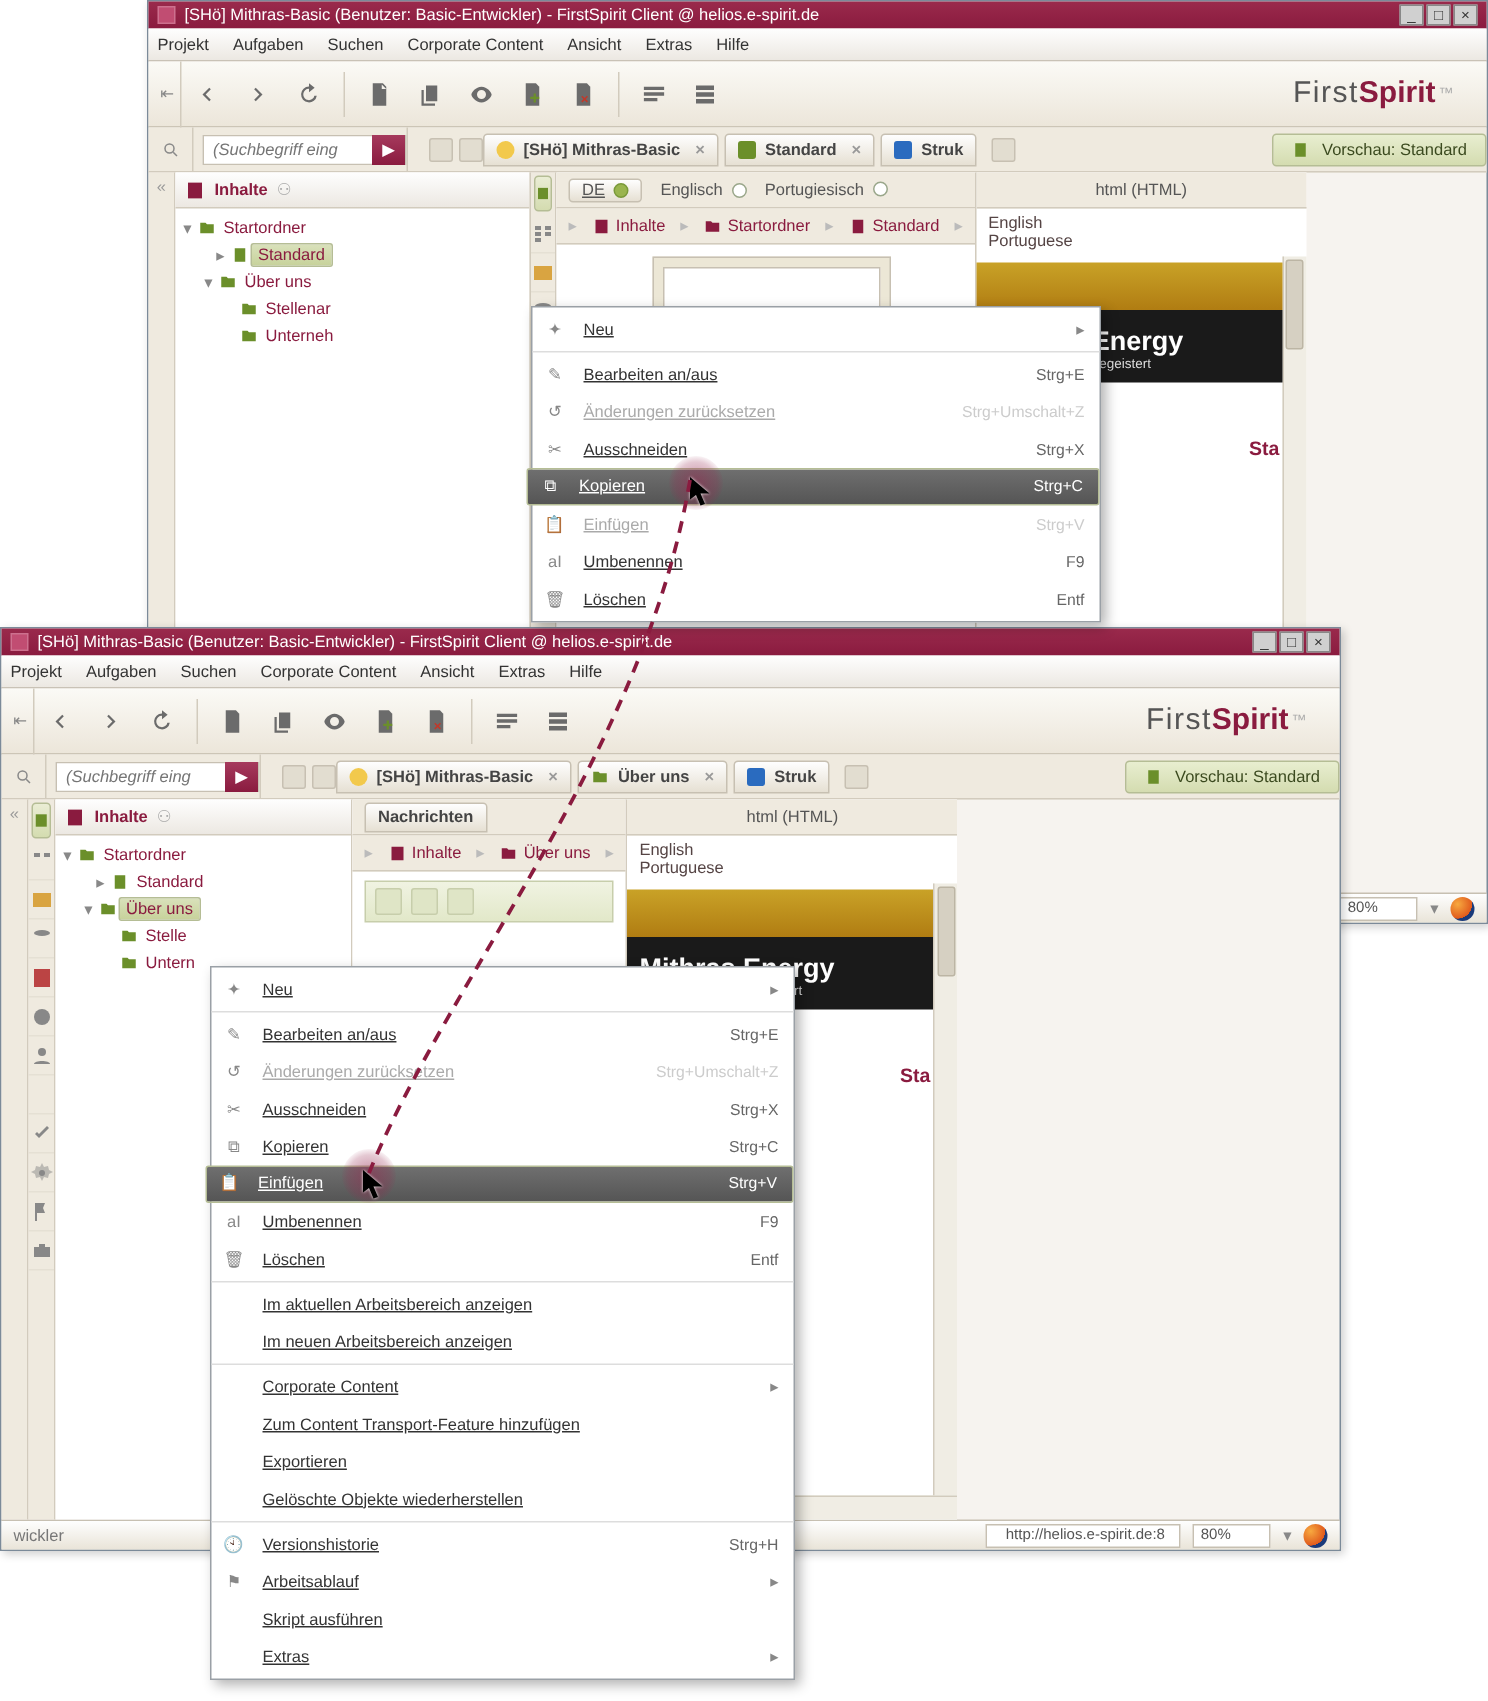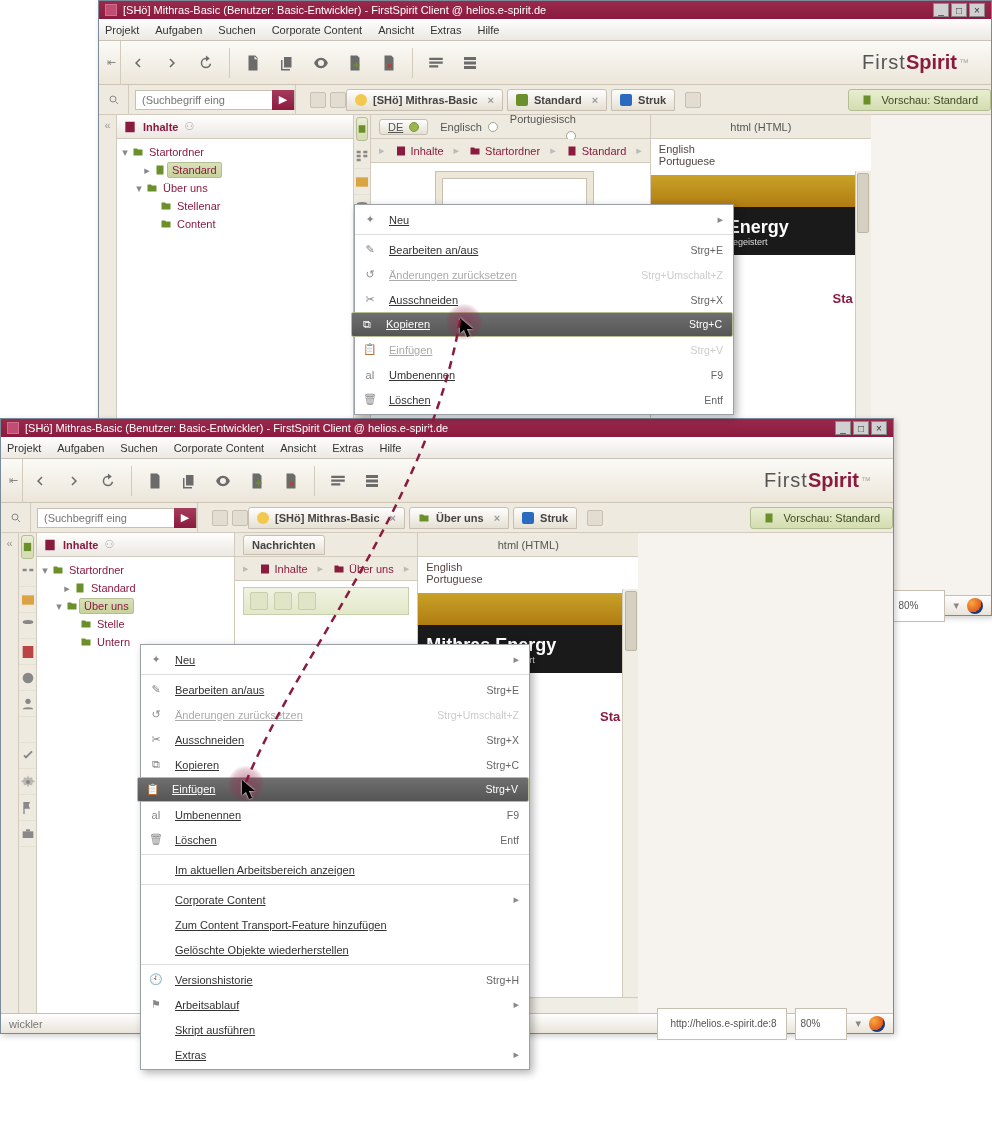--- a/index.html
+++ b/index.html
@@ -24,7 +24,7 @@
   .row2 { height: 30px; display: flex; align-items: center; border-bottom: 1px solid #d2cbbd; background: #efeadf; }
   .leftcol-hdr { width: 30px; display: flex; align-items: center; justify-content: center; color: #888; border-right: 1px solid #d2cbbd; height: 100%; }
   .searchbox { display:flex; align-items:center; margin-left:6px; border:1px solid #c7c0b2; background:#fff; height:20px; }
-  .searchbox input { border:0; outline:0; padding:0 6px; height:18px; color:#666; width:136px; }
+  .searchbox input { border:0; outline:0; padding:0 6px; height:18px; font-style:italic; color:#666; width:112px; }
   .searchgo { width:22px; height:20px; background:linear-gradient(#a63a5d,#8a1b3f); display:flex; align-items:center; justify-content:center; color:#fff; }
   .tabstrip { flex:1; display:flex; align-items:center; height:100%; padding-left:8px; overflow:hidden; border-left:1px solid #d2cbbd; }
   .tab { height:22px; background:linear-gradient(#fefefe,#e6e0d3); border:1px solid #c7c0b2; border-radius:3px 3px 0 0; display:flex; align-items:center; padding:0 8px; margin-right:4px; color:#444; gap:6px;font-weight:bold; }

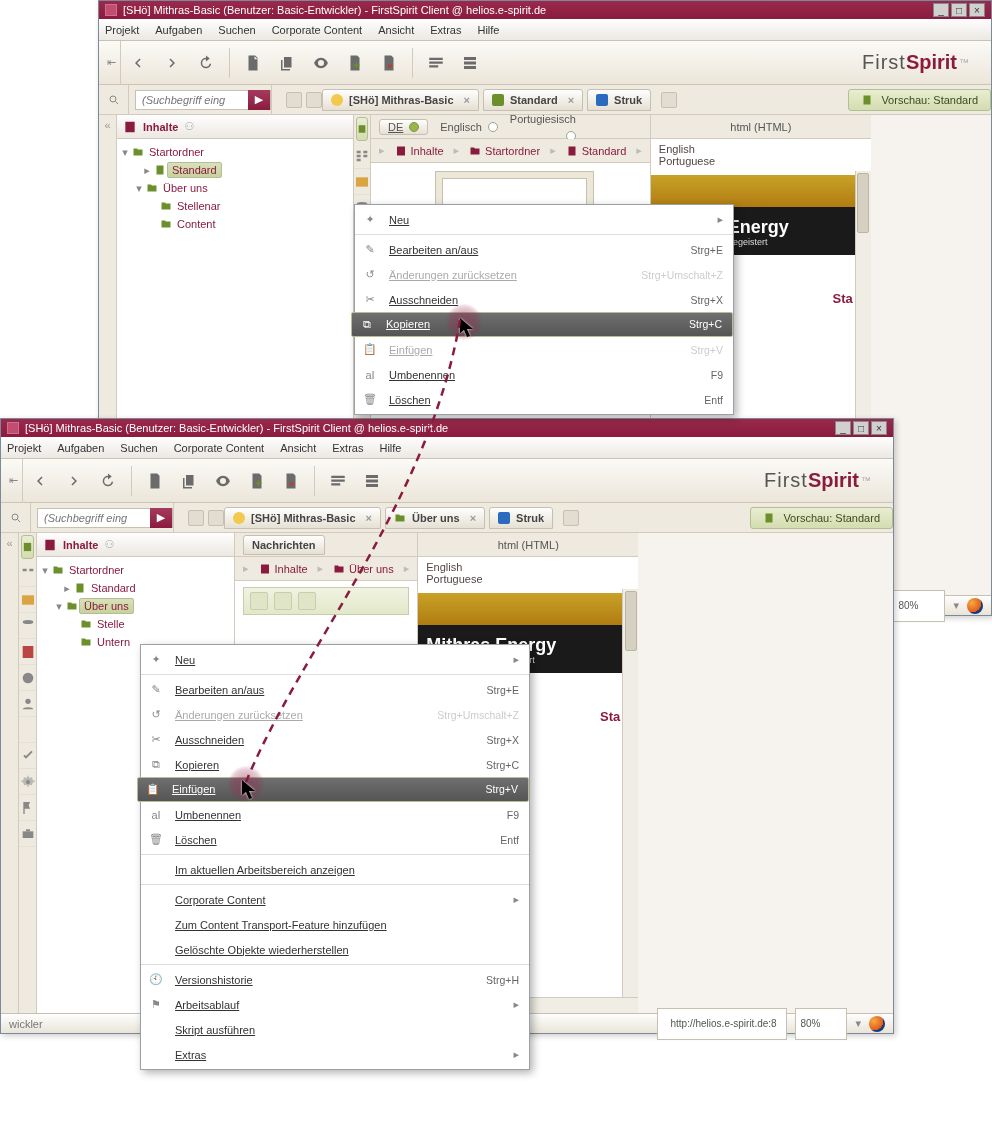--- a/index.html
+++ b/index.html
@@ -321,7 +321,7 @@
               <span>Englisch</span>
               <span class="circ"></span>
             </div>
-          <div style="display:flex;align-items:flex-end;gap:6px;flex-direction:column;">
+          <div style="display:flex;align-items:flex-start;gap:6px;">
               <span>Portugiesisch</span>
               <span class="circ"></span>
             </div>

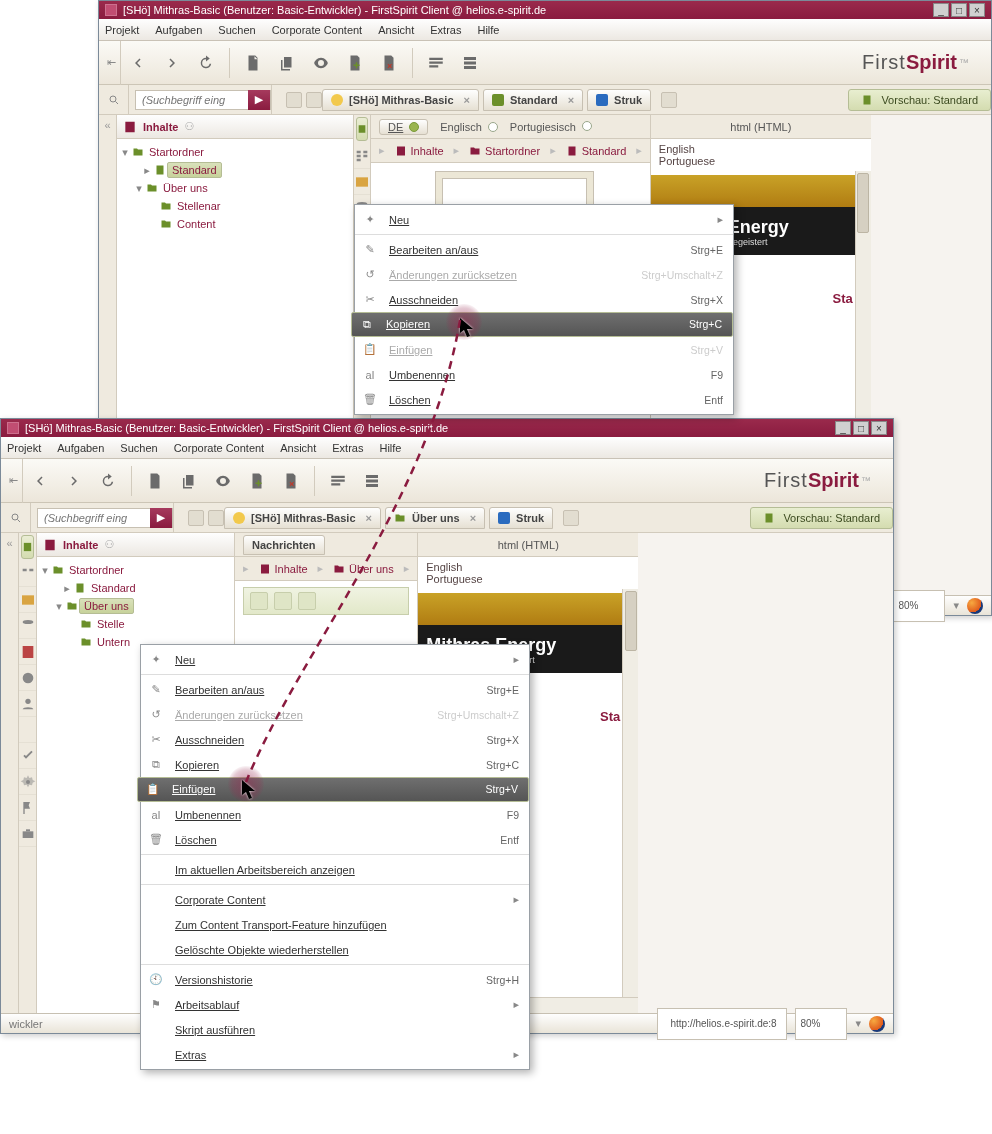--- a/index.html
+++ b/index.html
@@ -272,7 +272,7 @@
                 <svg class="ticon2" viewBox="0 0 24 24">
                   <path fill="#6b8f2a" d="M3 5h7l2 2h9v12H3z"></path>
                 </svg>
-                <span style="color:#8a1b3f;">Content</span>
+                <span style="color:#8a1b3f;">Unterneh</span>
               </div>
           </div>
         </div>

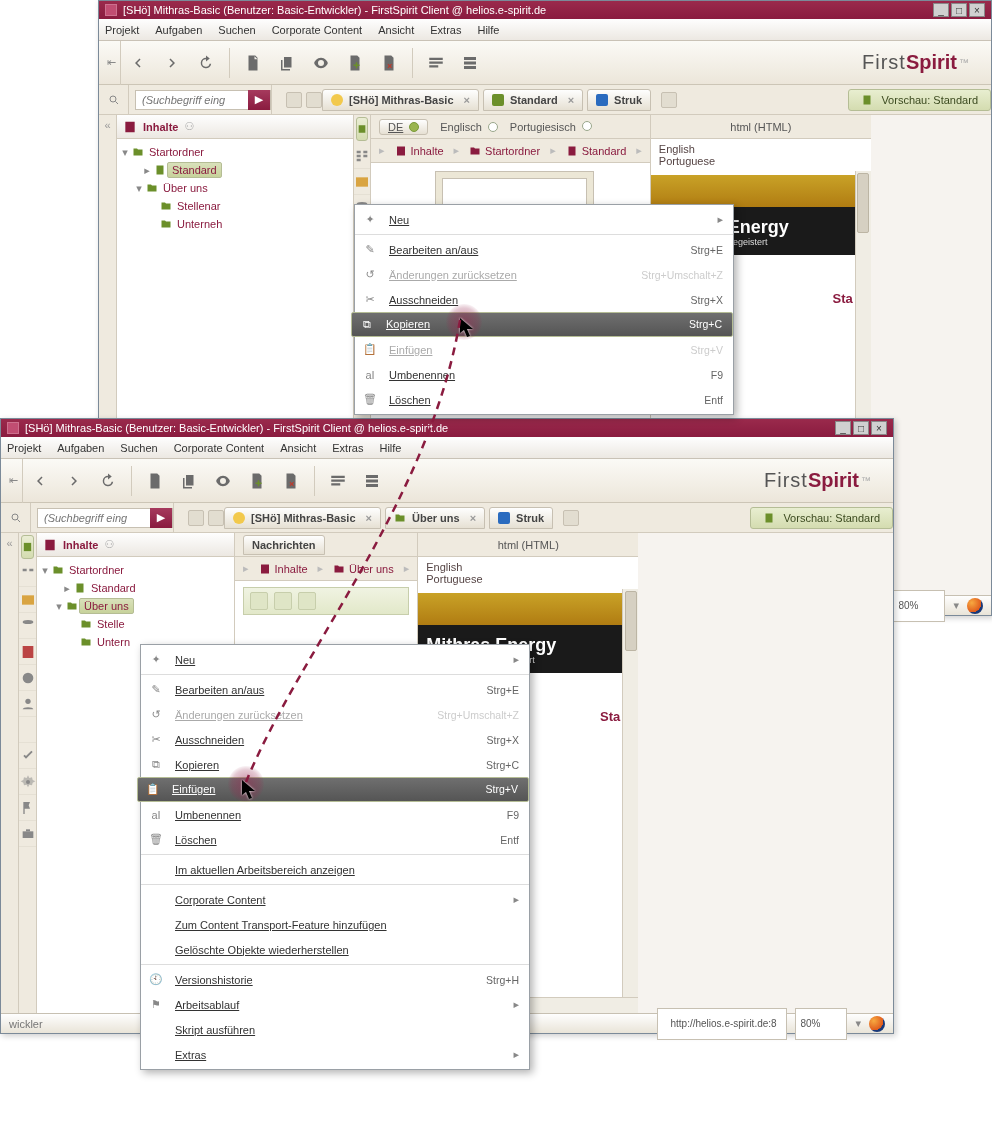--- a/index.html
+++ b/index.html
@@ -66,7 +66,7 @@
   .banner .bsub { color:#ddd; font-size:9px; position:absolute; left:8px; top:62px; }
   .stripclip { color:#8a1b3f; font-weight:bold; font-size:13px; position:absolute; right:4px; bottom:6px; }
   .footer { height:20px; background:linear-gradient(#fefefe,#e9e4d8); border-top:1px solid #c7c0b2; display:flex; align-items:center; padding:0 8px; gap:8px; }
-  .footer input { height:32px; border:1px solid #c7c0b2; padding:0 4px; font-size:10px; color:#555; }
+  .footer input { height:16px; border:1px solid #c7c0b2; padding:0 4px; font-size:10px; color:#555; }
   .zoom { width:52px; }
   .ffx { width:16px; height:16px; border-radius:50%; background: radial-gradient(circle at 30% 30%, #f7a940, #e05a1c 60%, #1a3a7a 61%); }
   .scrolly { width:16px; background:#f0ede4; border-left:1px solid #d2cbbd; }

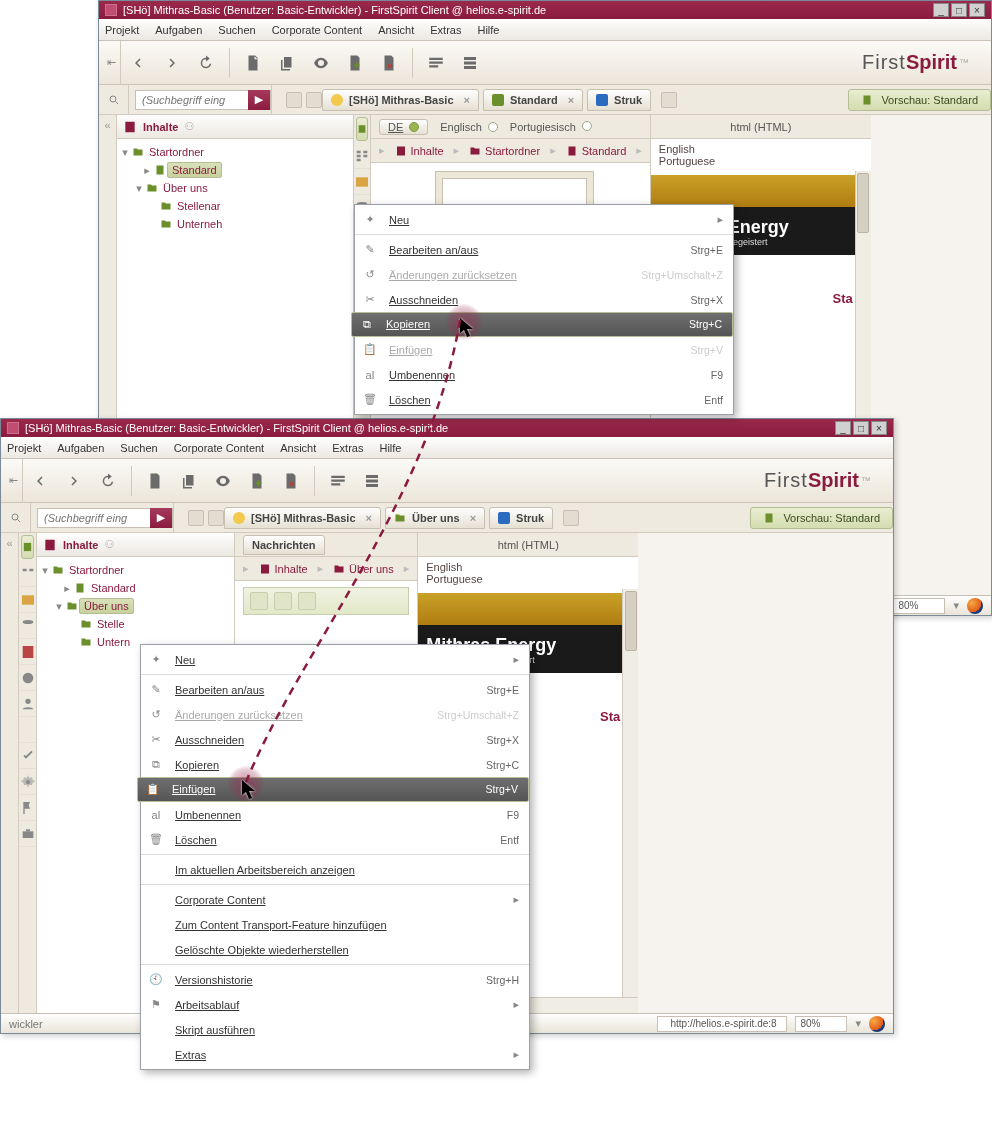--- a/index.html
+++ b/index.html
@@ -790,6 +790,10 @@
       <span class="cicon"></span>
       <span class="clabel">Im aktuellen Arbeitsbereich anzeigen</span>
     </div>
+    <div class="ctxrow">
+      <span class="cicon"></span>
+      <span class="clabel">Im neuen Arbeitsbereich anzeigen</span>
+    </div>
     <div class="ctxsep"></div>
     <div class="ctxrow">
       <span class="cicon"></span>

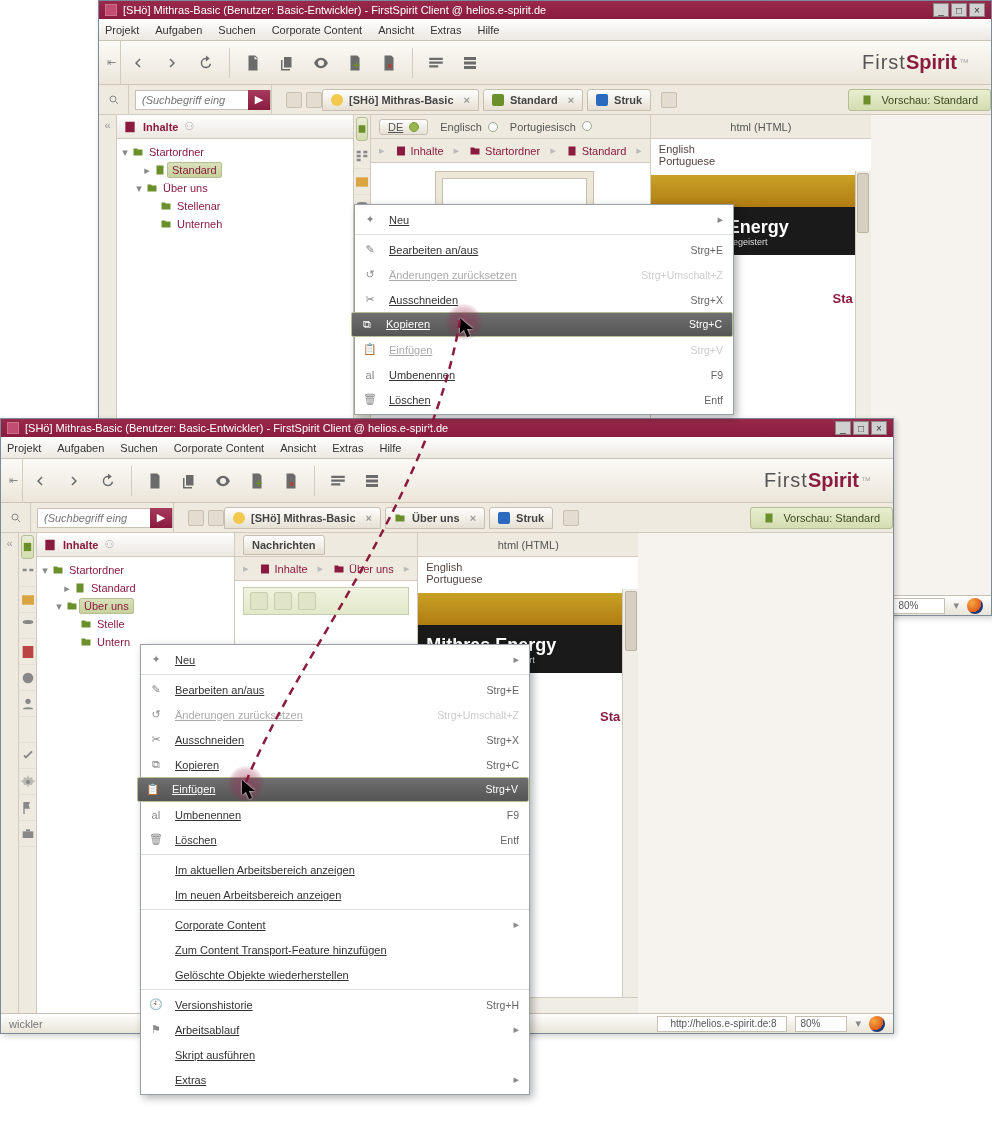--- a/index.html
+++ b/index.html
@@ -806,6 +806,10 @@
     </div>
     <div class="ctxrow">
       <span class="cicon"></span>
+      <span class="clabel">Exportieren</span>
+    </div>
+    <div class="ctxrow">
+      <span class="cicon"></span>
       <span class="clabel">Gelöschte Objekte wiederherstellen</span>
     </div>
     <div class="ctxsep"></div>

